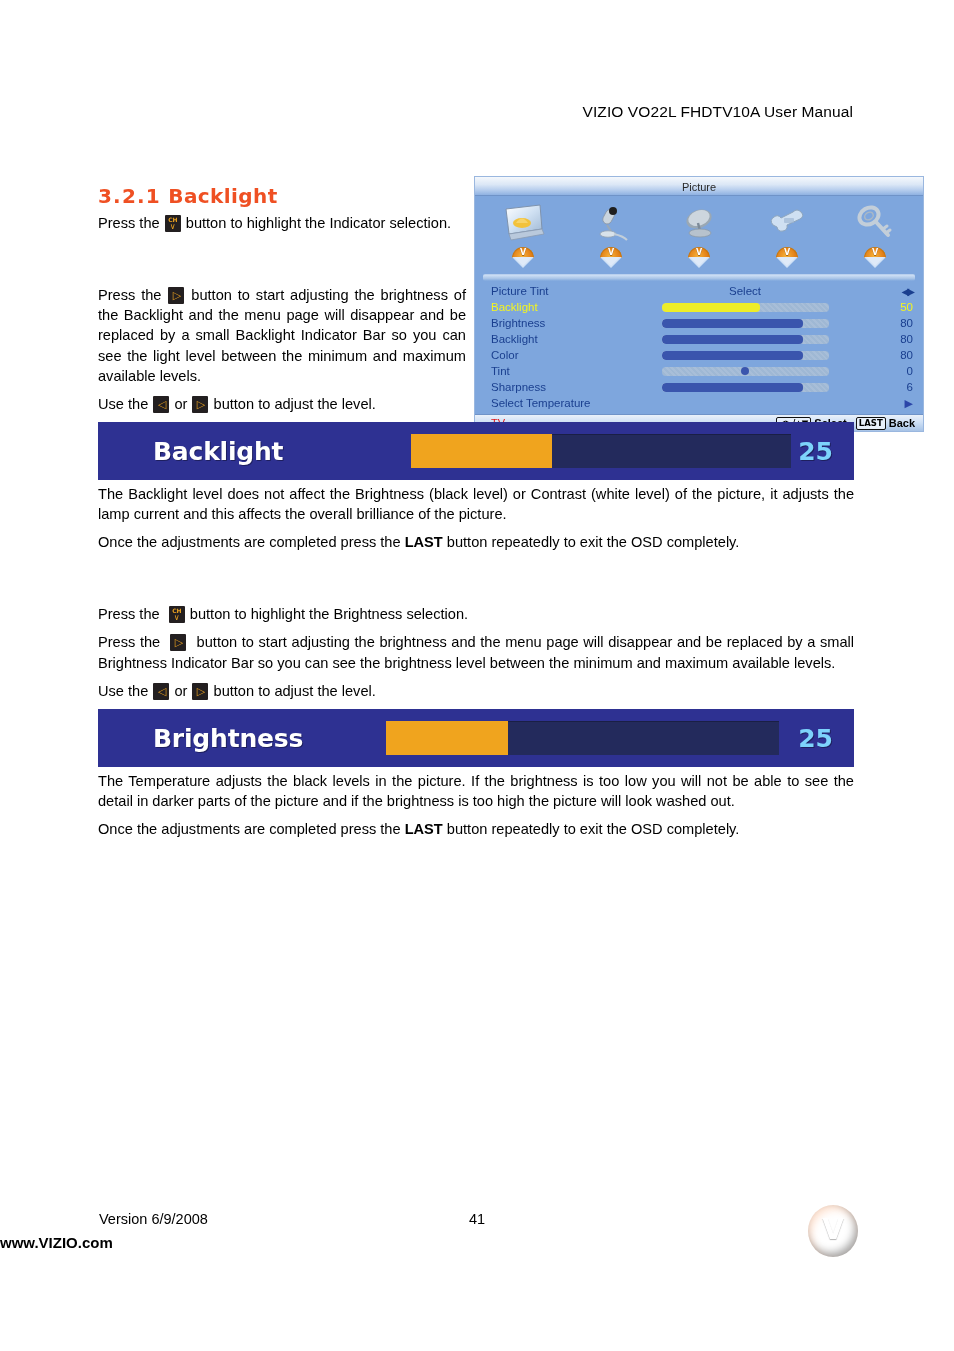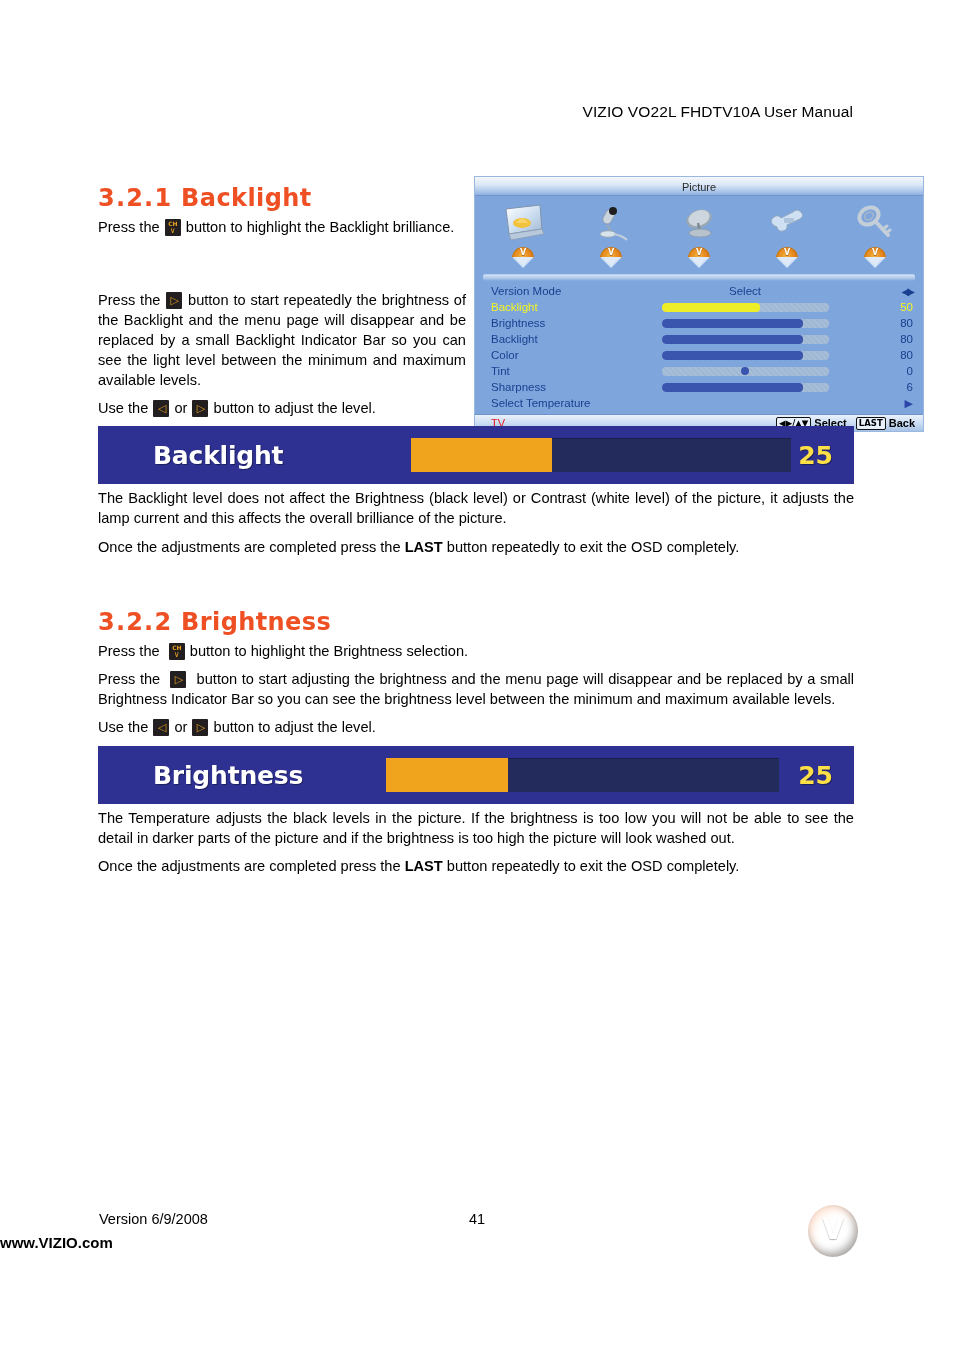--- a/index.html
+++ b/index.html
@@ -37,7 +37,7 @@
   .sec-head {
     font-family: "DejaVu Sans", sans-serif;
     color: #ef5023;
-    font-size: 24px;
+    font-size: 20px;
     font-weight: bold;
     letter-spacing: 0.4px;
     margin: 0 0 6px 0;

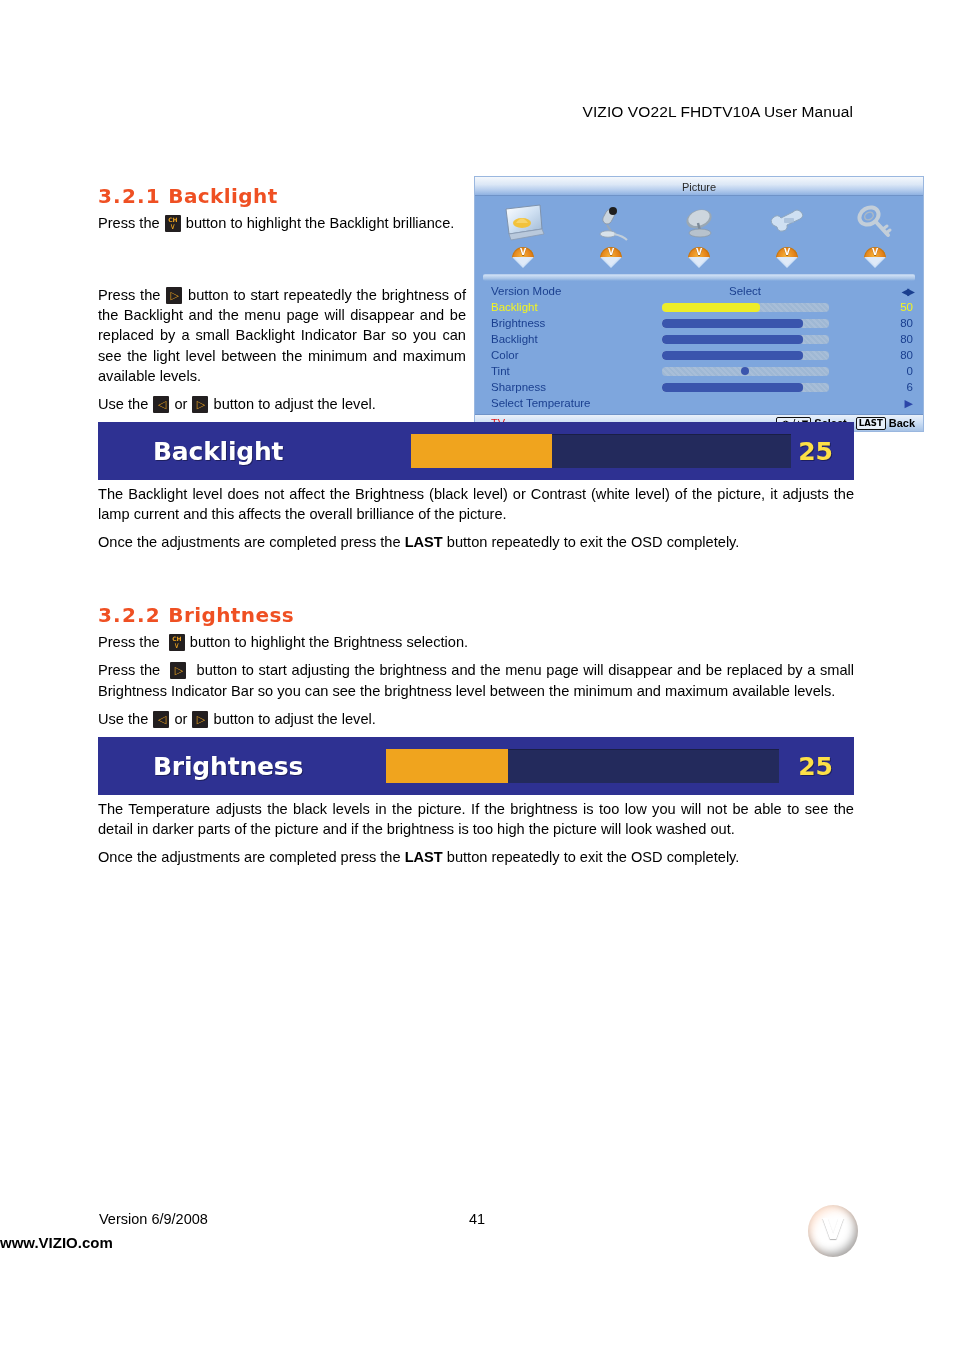--- a/index.html
+++ b/index.html
@@ -557,7 +557,7 @@
   <p class="body narrow">
     <span>Press the</span>
     <span class="btn-ico ch"><i class="t">CH</i><i class="b">∨</i></span>
-    <span>button to highlight the Backlight brilliance.</span>
+    <span>button to highlight the Indicator selection.</span>
   </p>
 
   <div class="gap-lg"></div>

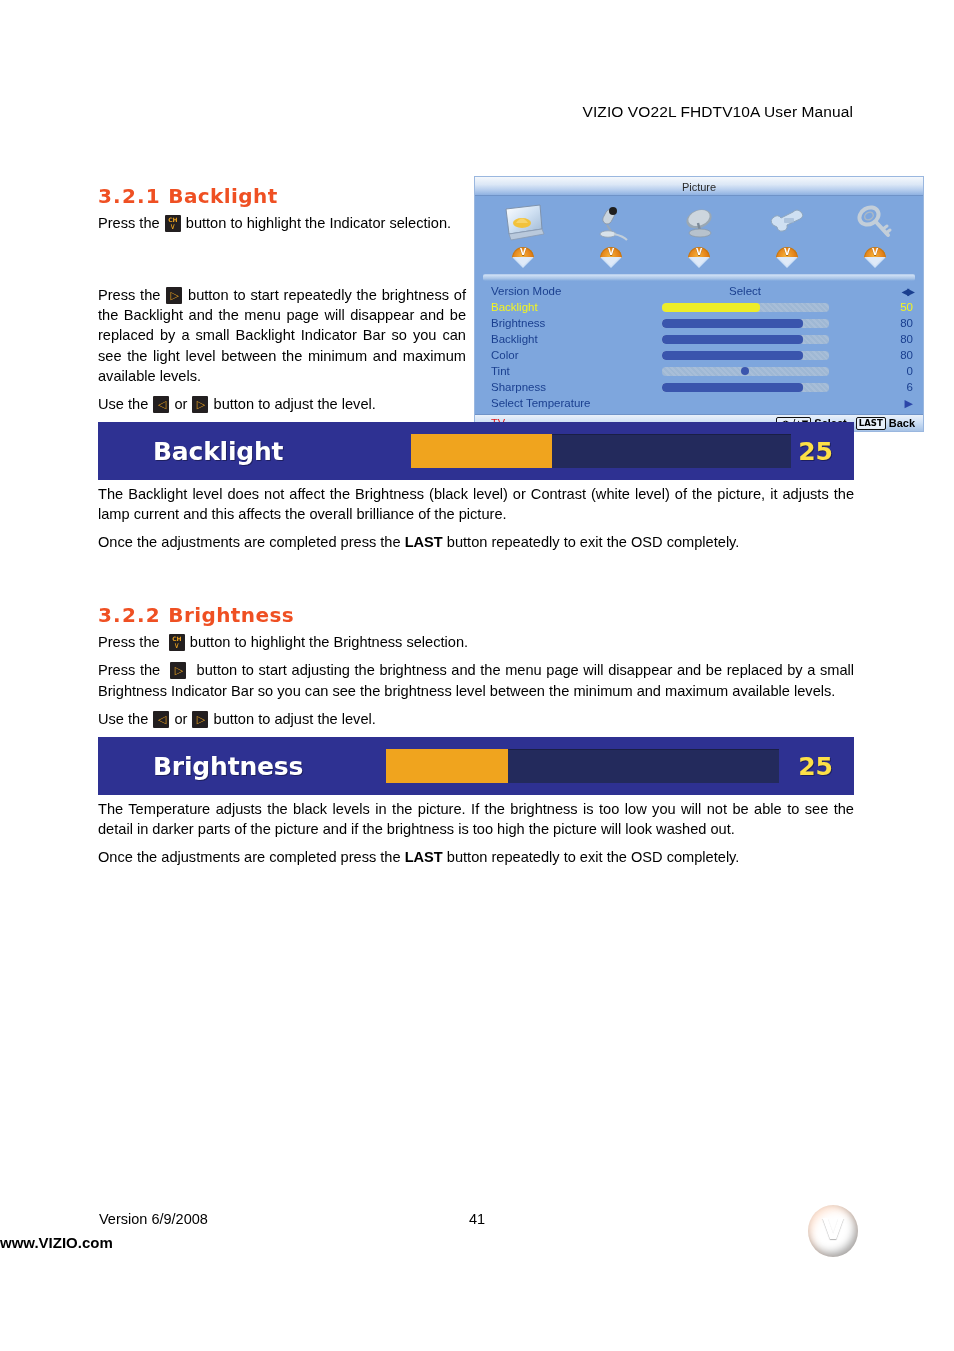--- a/index.html
+++ b/index.html
@@ -565,7 +565,7 @@
   <p class="body narrow">
     <span>Press the</span>
     <span class="btn-ico vol"><i class="g">▷</i></span>
-    <span>button to start repeatedly the brightness of the Backlight and the menu page will disappear and be replaced by a small Backlight Indicator Bar so you can see the light level between the minimum and maximum available levels.</span>
+    <span>button to start adjusting the brightness of the Backlight and the menu page will disappear and be replaced by a small Backlight Indicator Bar so you can see the light level between the minimum and maximum available levels.</span>
   </p>
 
   <p class="body left">

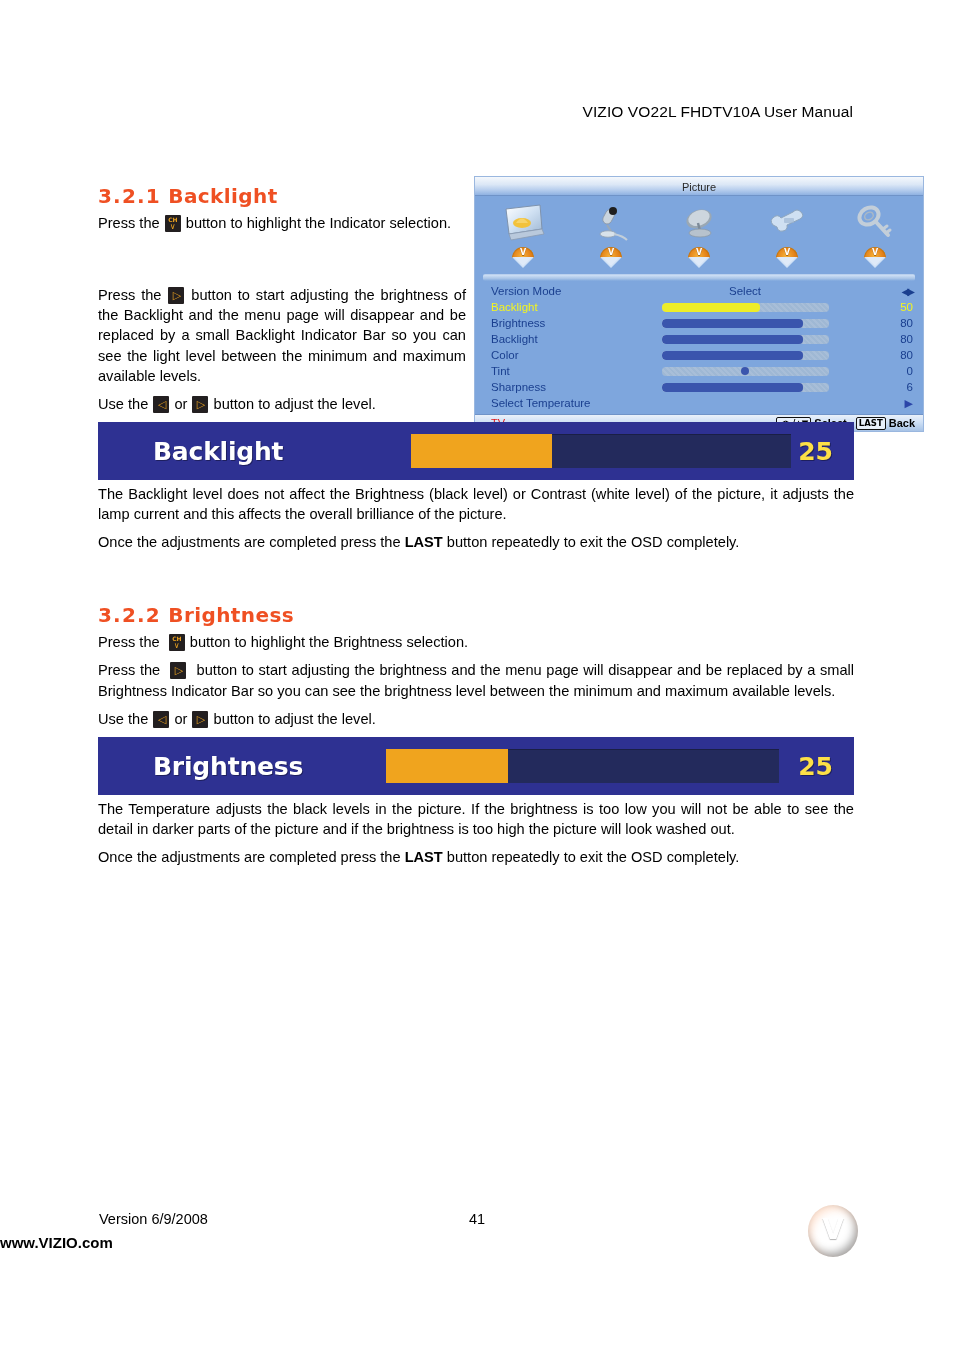--- a/index.html
+++ b/index.html
@@ -457,7 +457,7 @@
   <div class="osd-rows">
 
     <div class="osd-row">
-      <span class="nm">Version Mode</span>
+      <span class="nm">Picture Tint</span>
       <span class="mid">
           <span class="centertxt">Select</span>
         </span>

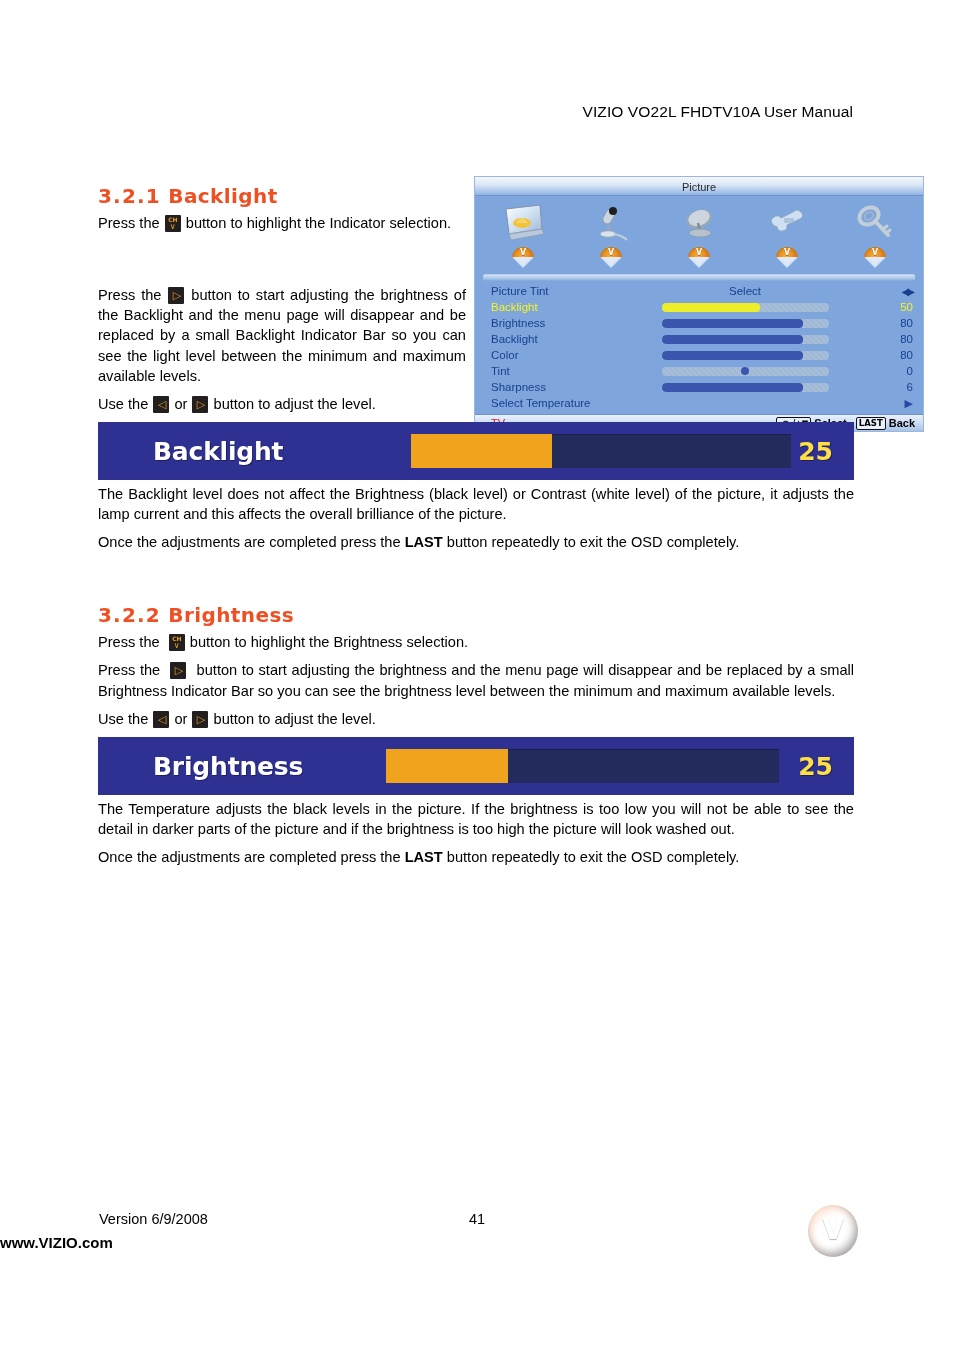--- a/index.html
+++ b/index.html
@@ -119,7 +119,7 @@
     right: 21px;
     top: 50%;
     transform: translateY(-50%);
-    color: #fde047;
+    color: #7dd3fc;
     font-family: "DejaVu Sans", sans-serif;
     font-size: 25px;
     font-weight: bold;

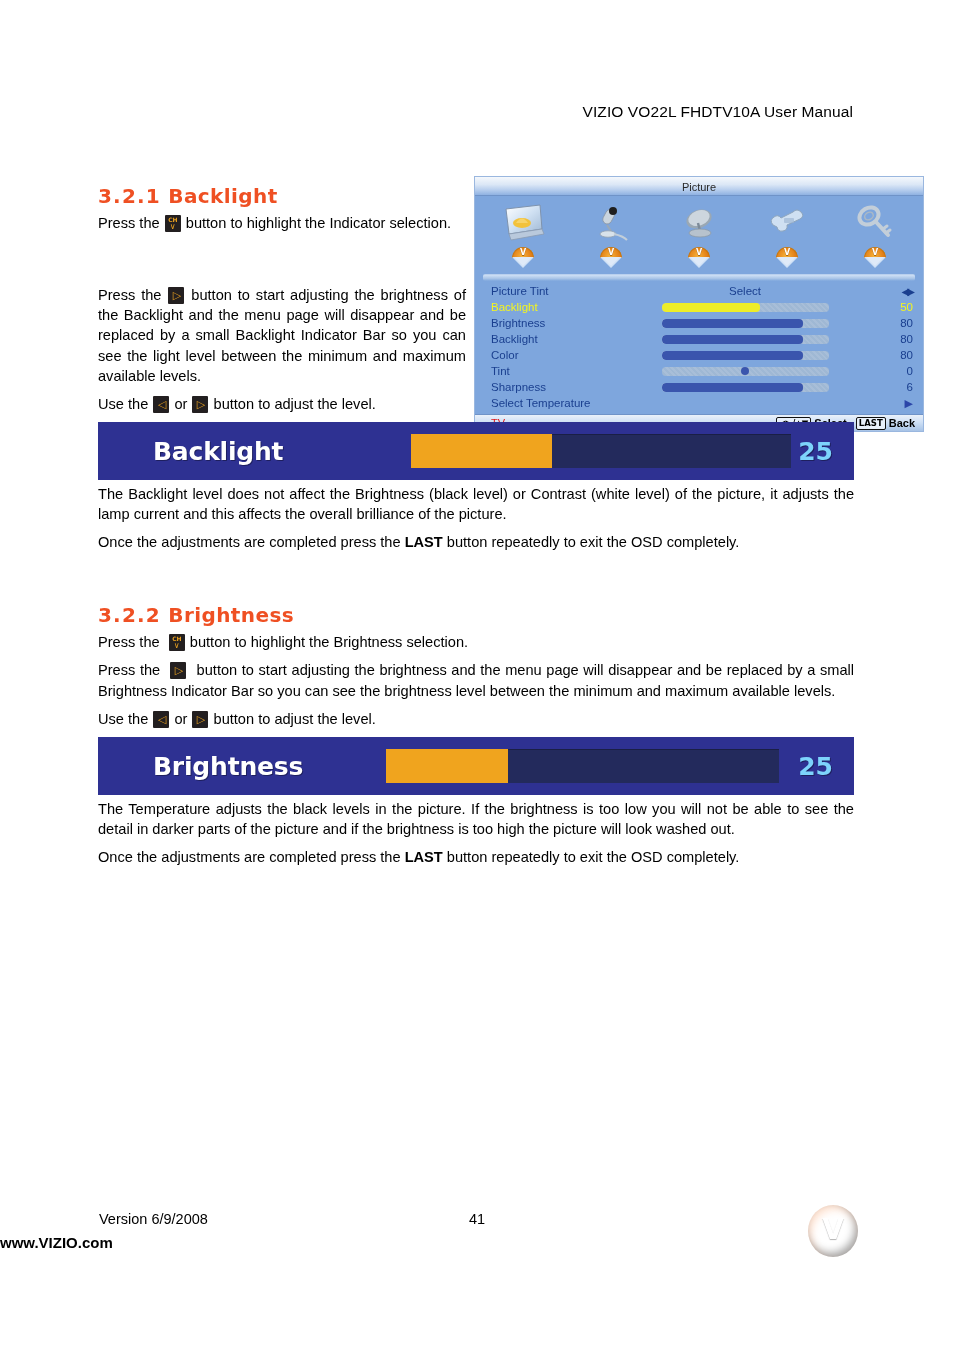--- a/index.html
+++ b/index.html
@@ -594,10 +594,6 @@
 
   <div class="gap-lg"></div>
 
-  <h2 class="sec-head">
-    <span class="num">3.2.2</span>
-    <span>Brightness</span>
-  </h2>
 
   <p class="body left">
     <span>Press the</span>

